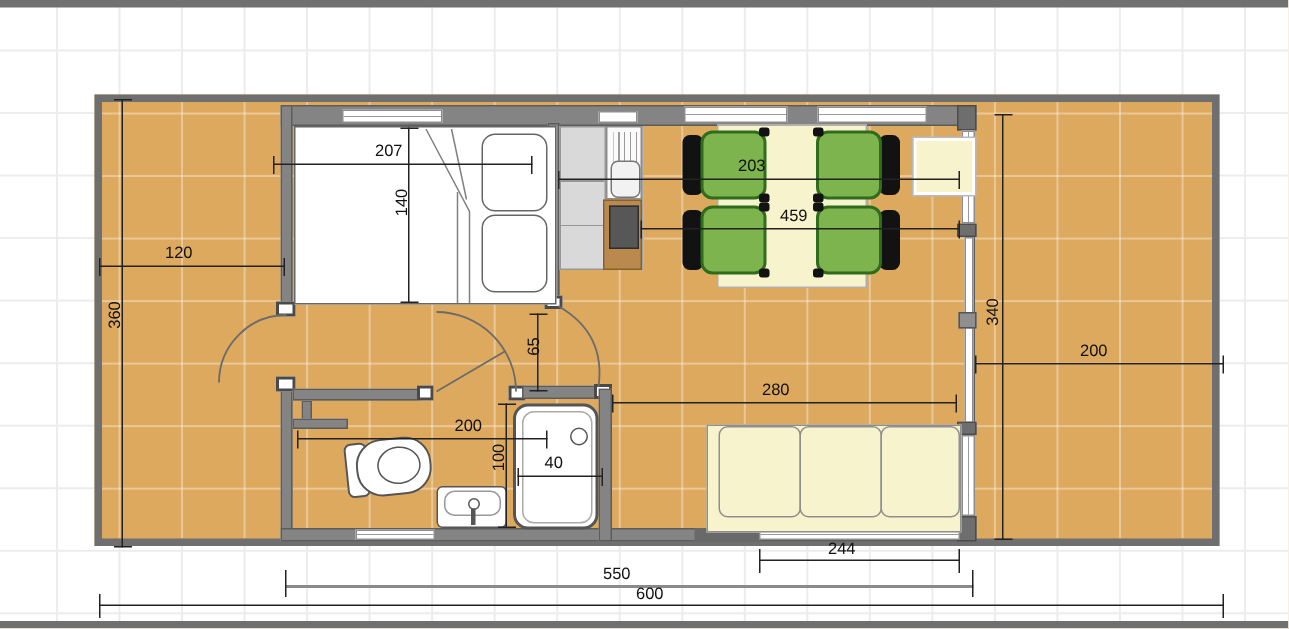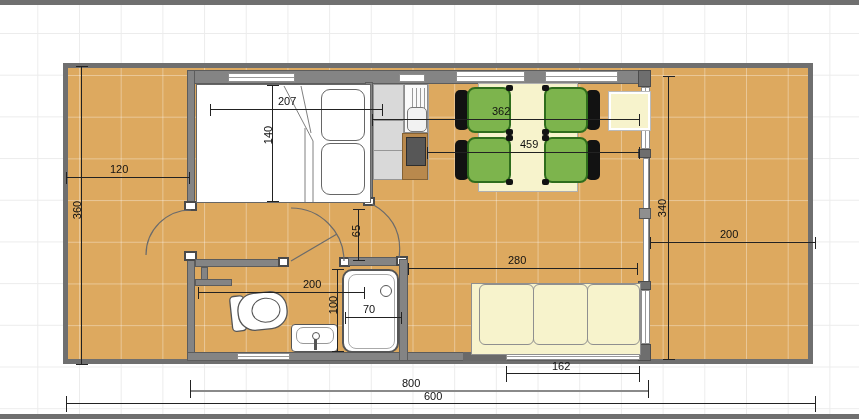--- a/index.html
+++ b/index.html
@@ -184,7 +184,7 @@
       <i class="tk tkb"></i>
     <span class="dlab rot" style="left:-20px;top:138px">360</span>
   </div>
-  <div class="dim dh" style="left:210px;top:109px;width:173px">
+  <div class="dim dh" style="left:182px;top:109px;width:173px">
     <i class="tk tkl"></i>
       <i class="tk tkr"></i>
     <span class="dlab" style="left:68px;top:-15px">207</span>

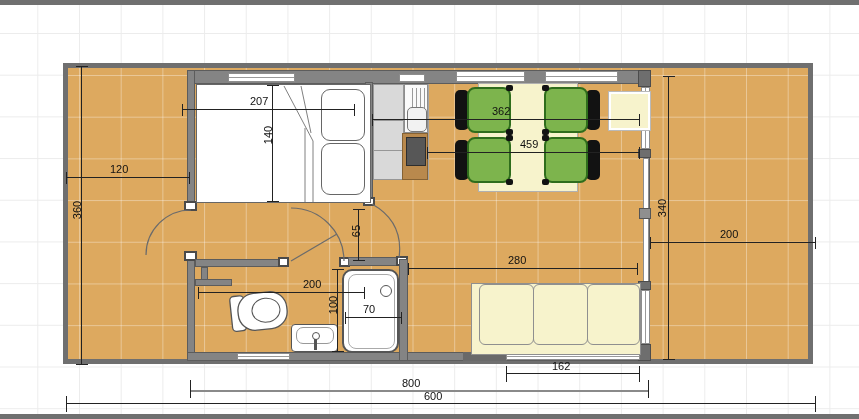--- a/index.html
+++ b/index.html
@@ -197,7 +197,7 @@
   <div class="dim dh" style="left:372px;top:119px;width:268px">
     <i class="tk tkl"></i>
       <i class="tk tkr"></i>
-    <span class="dlab" style="left:120px;top:-15px">362</span>
+    <span class="dlab" style="left:120px;top:-15px">203</span>
   </div>
   <div class="dim dh" style="left:427px;top:152px;width:213px">
     <i class="tk tkl"></i>

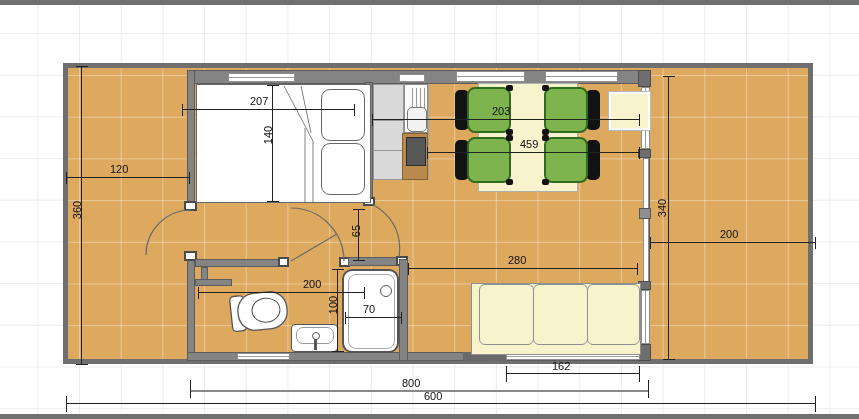--- a/index.html
+++ b/index.html
@@ -232,7 +232,7 @@
   <div class="dim dh" style="left:345px;top:317px;width:57px">
     <i class="tk tkl"></i>
       <i class="tk tkr"></i>
-    <span class="dlab" style="left:18px;top:-15px">70</span>
+    <span class="dlab" style="left:18px;top:-15px">40</span>
   </div>
   <div class="dim dh" style="left:408px;top:268px;width:230px">
     <i class="tk tkl"></i>

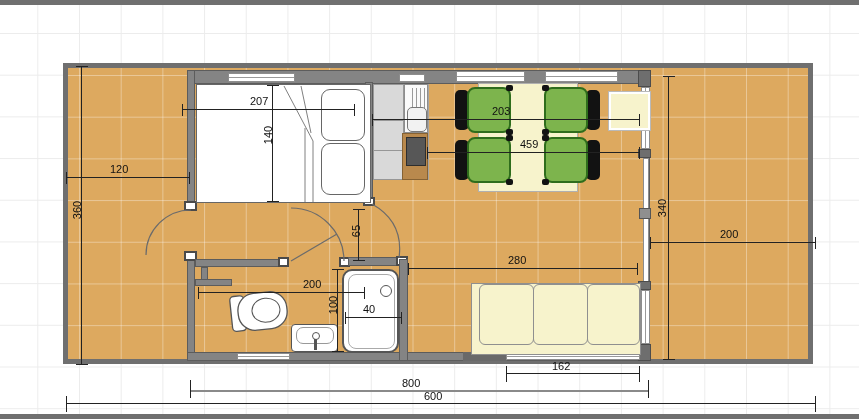--- a/index.html
+++ b/index.html
@@ -242,7 +242,7 @@
   <div class="dim dh" style="left:506px;top:373px;width:134px">
     <i class="tk tkl" style="height:16px;top:-8px"></i>
       <i class="tk tkr" style="height:16px;top:-8px"></i>
-    <span class="dlab" style="left:46px;top:-14px">162</span>
+    <span class="dlab" style="left:46px;top:-14px">244</span>
   </div>
   <div class="dim dh thick" style="left:190px;top:390px;width:459px">
     <i class="tk tkl" style="height:18px;top:-12px"></i>

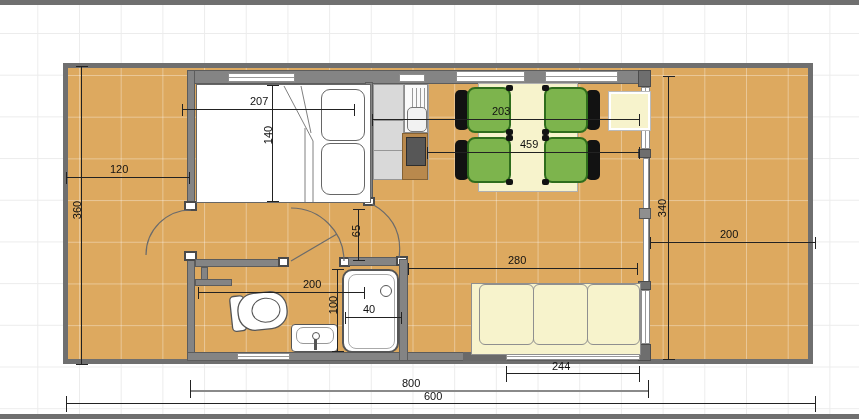--- a/index.html
+++ b/index.html
@@ -247,7 +247,7 @@
   <div class="dim dh thick" style="left:190px;top:390px;width:459px">
     <i class="tk tkl" style="height:18px;top:-12px"></i>
       <i class="tk tkr" style="height:18px;top:-12px"></i>
-    <span class="dlab" style="left:212px;top:-15px">800</span>
+    <span class="dlab" style="left:212px;top:-15px">550</span>
   </div>
   <div class="dim dh" style="left:66px;top:403px;width:750px">
     <i class="tk tkl" style="height:16px;top:-8px"></i>

